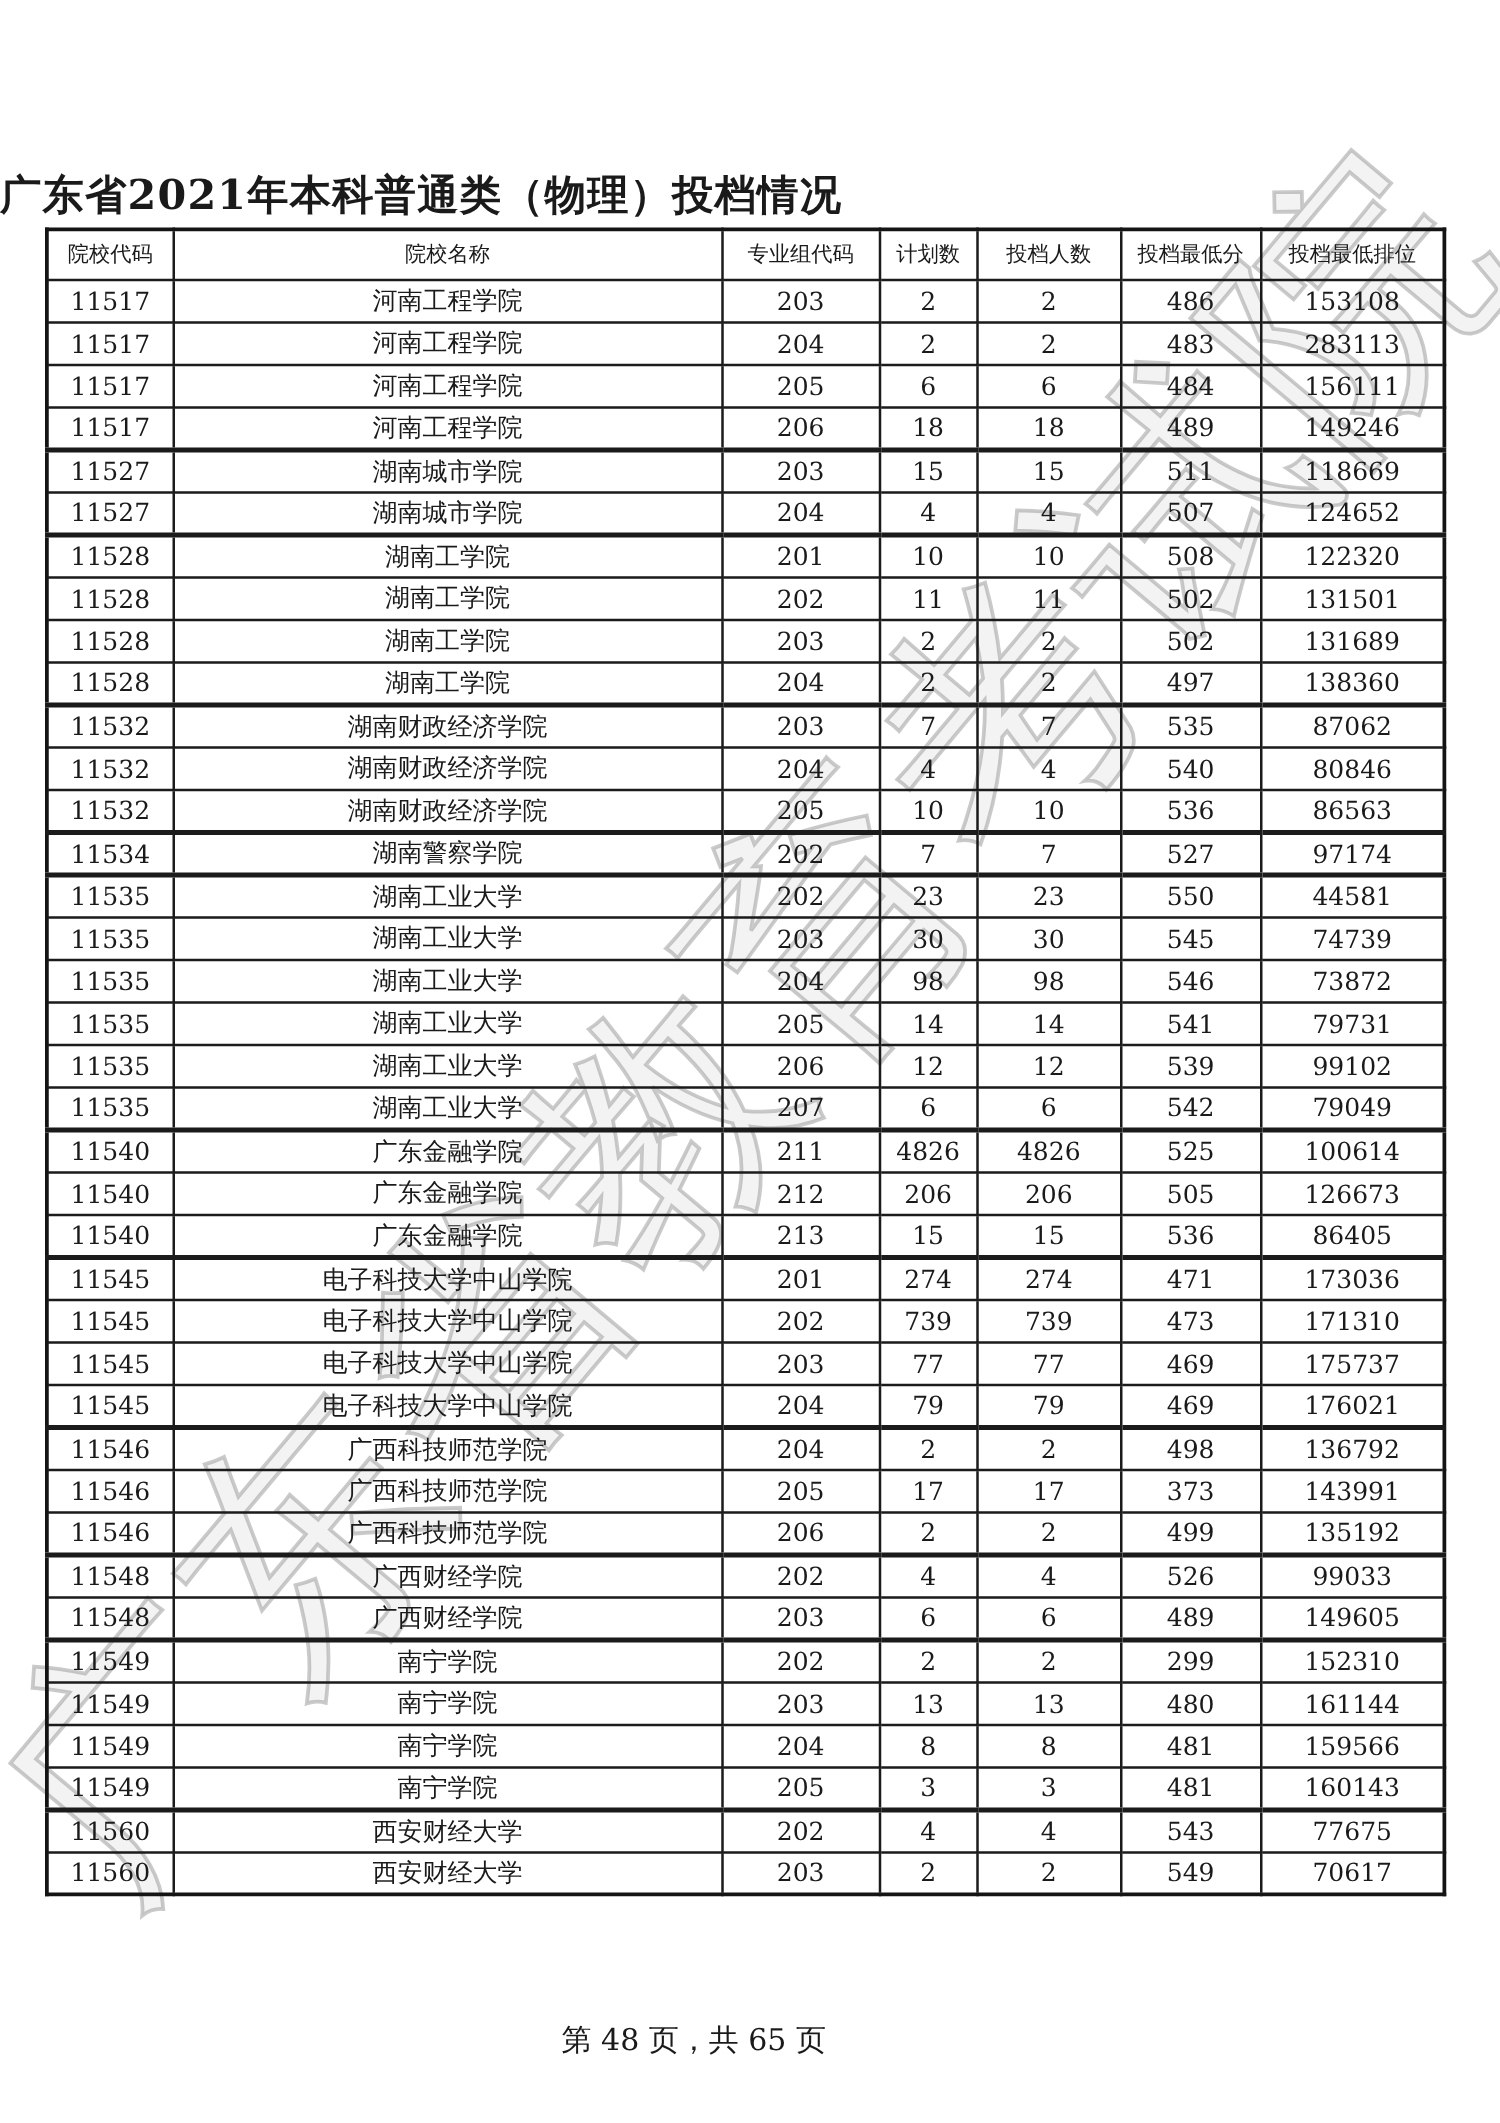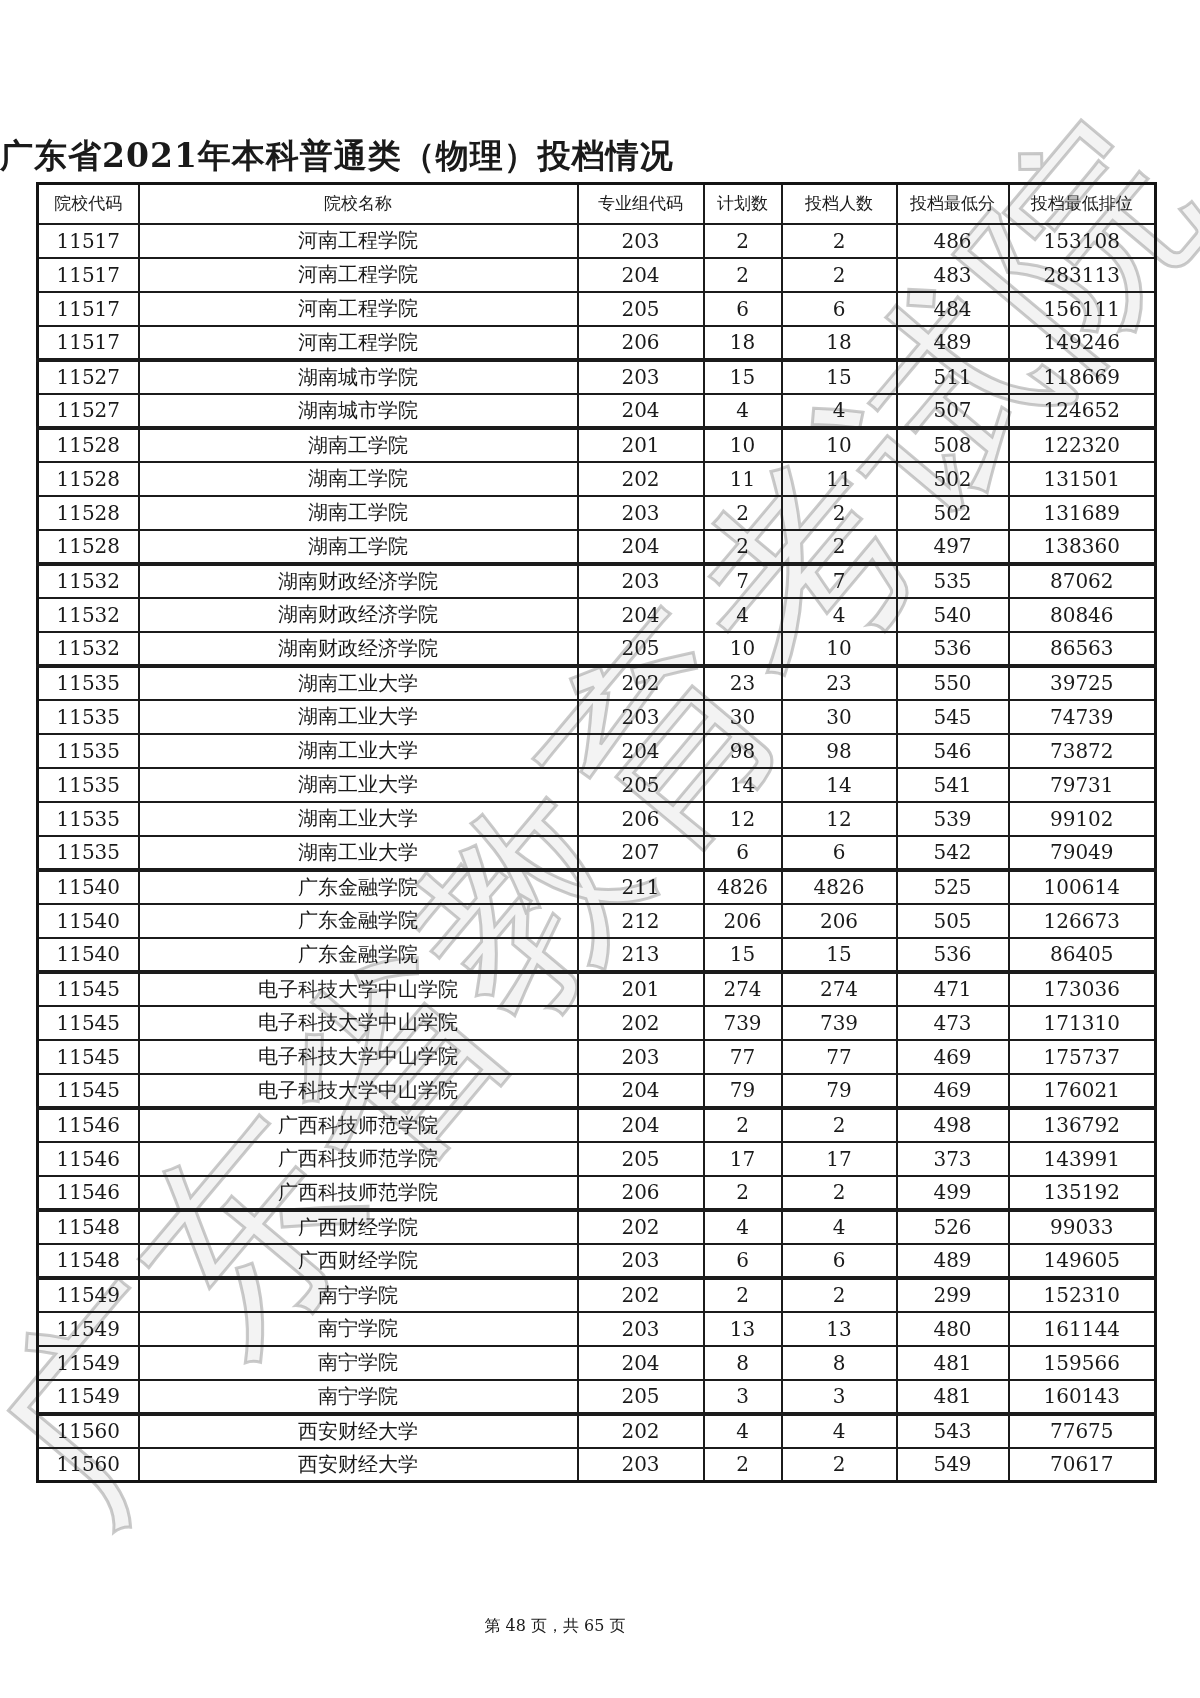--- a/index.html
+++ b/index.html
@@ -218,6 +218,15 @@
         <td>86563</td>
       </tr>
       <tr class="group-start">
+        <td>11534</td>
+        <td>湖南警察学院</td>
+        <td>202</td>
+        <td>7</td>
+        <td>7</td>
+        <td>527</td>
+        <td>97174</td>
+      </tr>
+      <tr class="group-start">
         <td>11535</td>
         <td>湖南工业大学</td>
         <td>202</td>

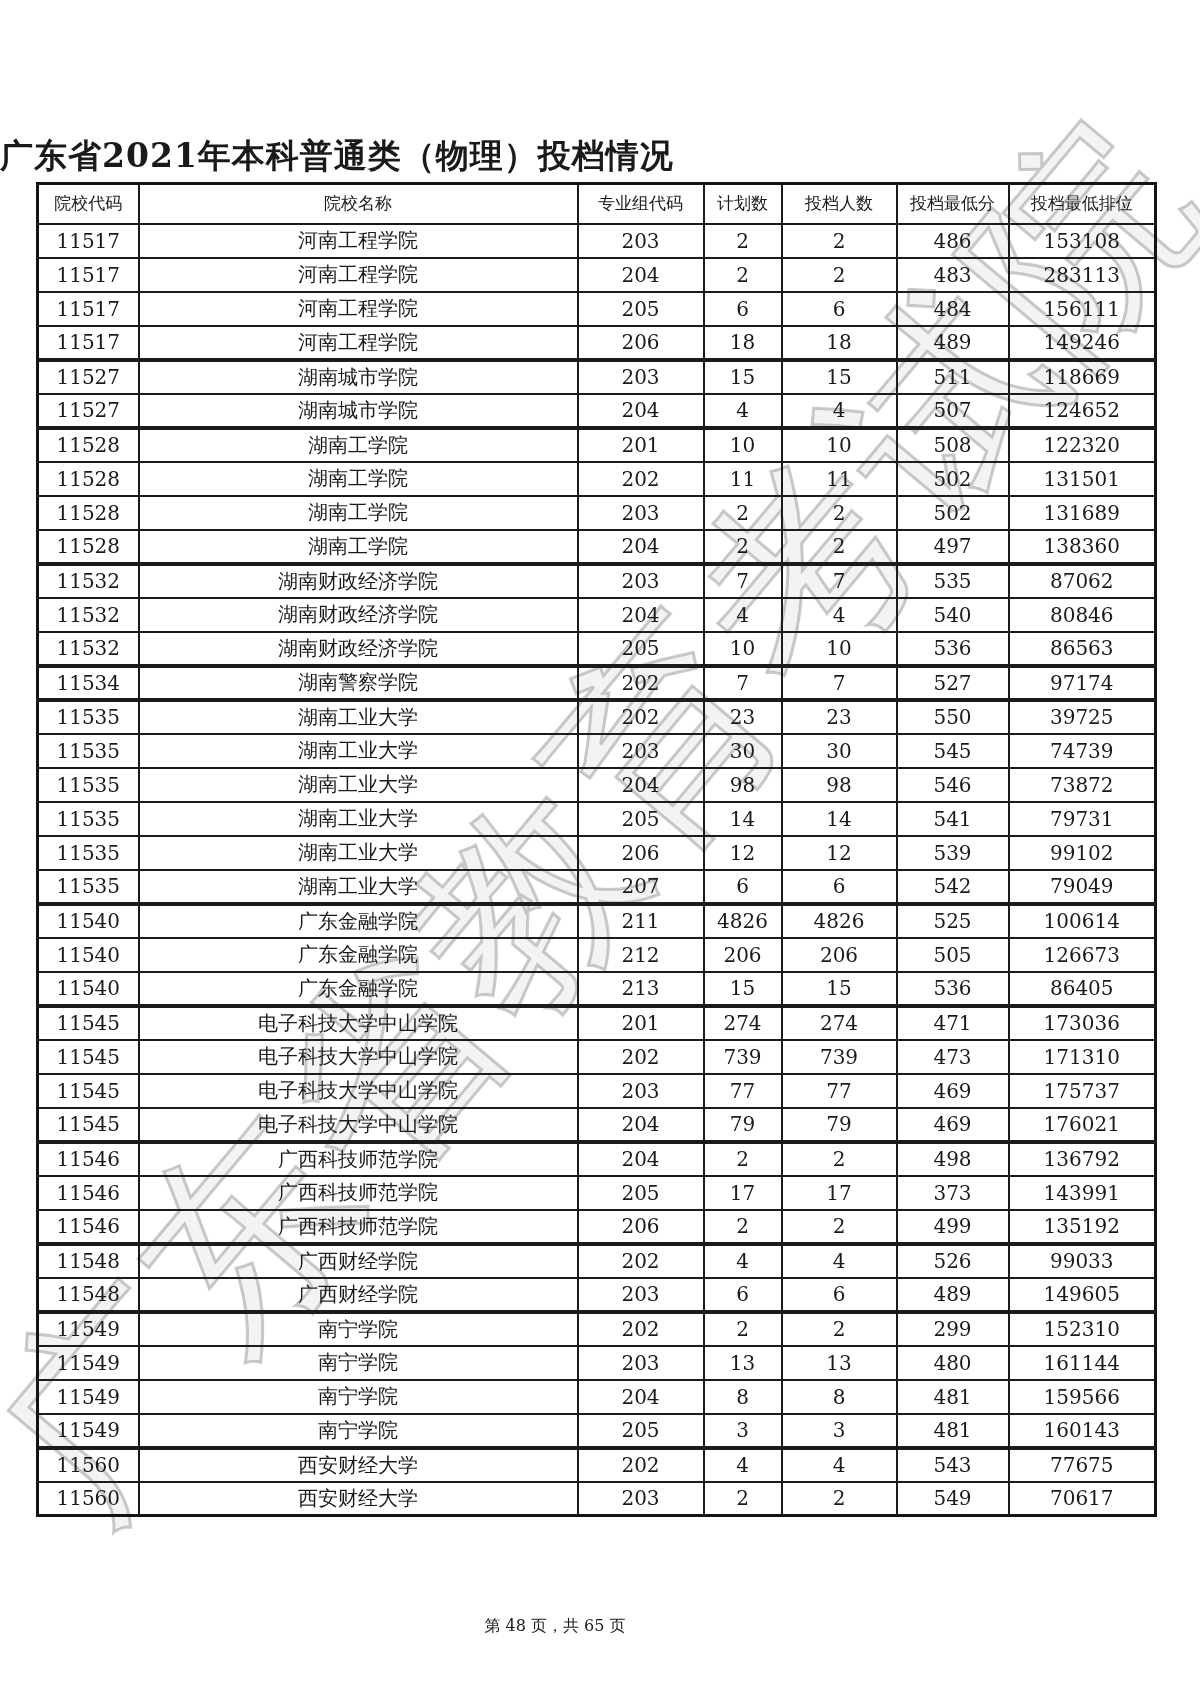--- a/index.html
+++ b/index.html
@@ -233,7 +233,7 @@
         <td>23</td>
         <td>23</td>
         <td>550</td>
-        <td>39725</td>
+        <td>44581</td>
       </tr>
       <tr>
         <td>11535</td>

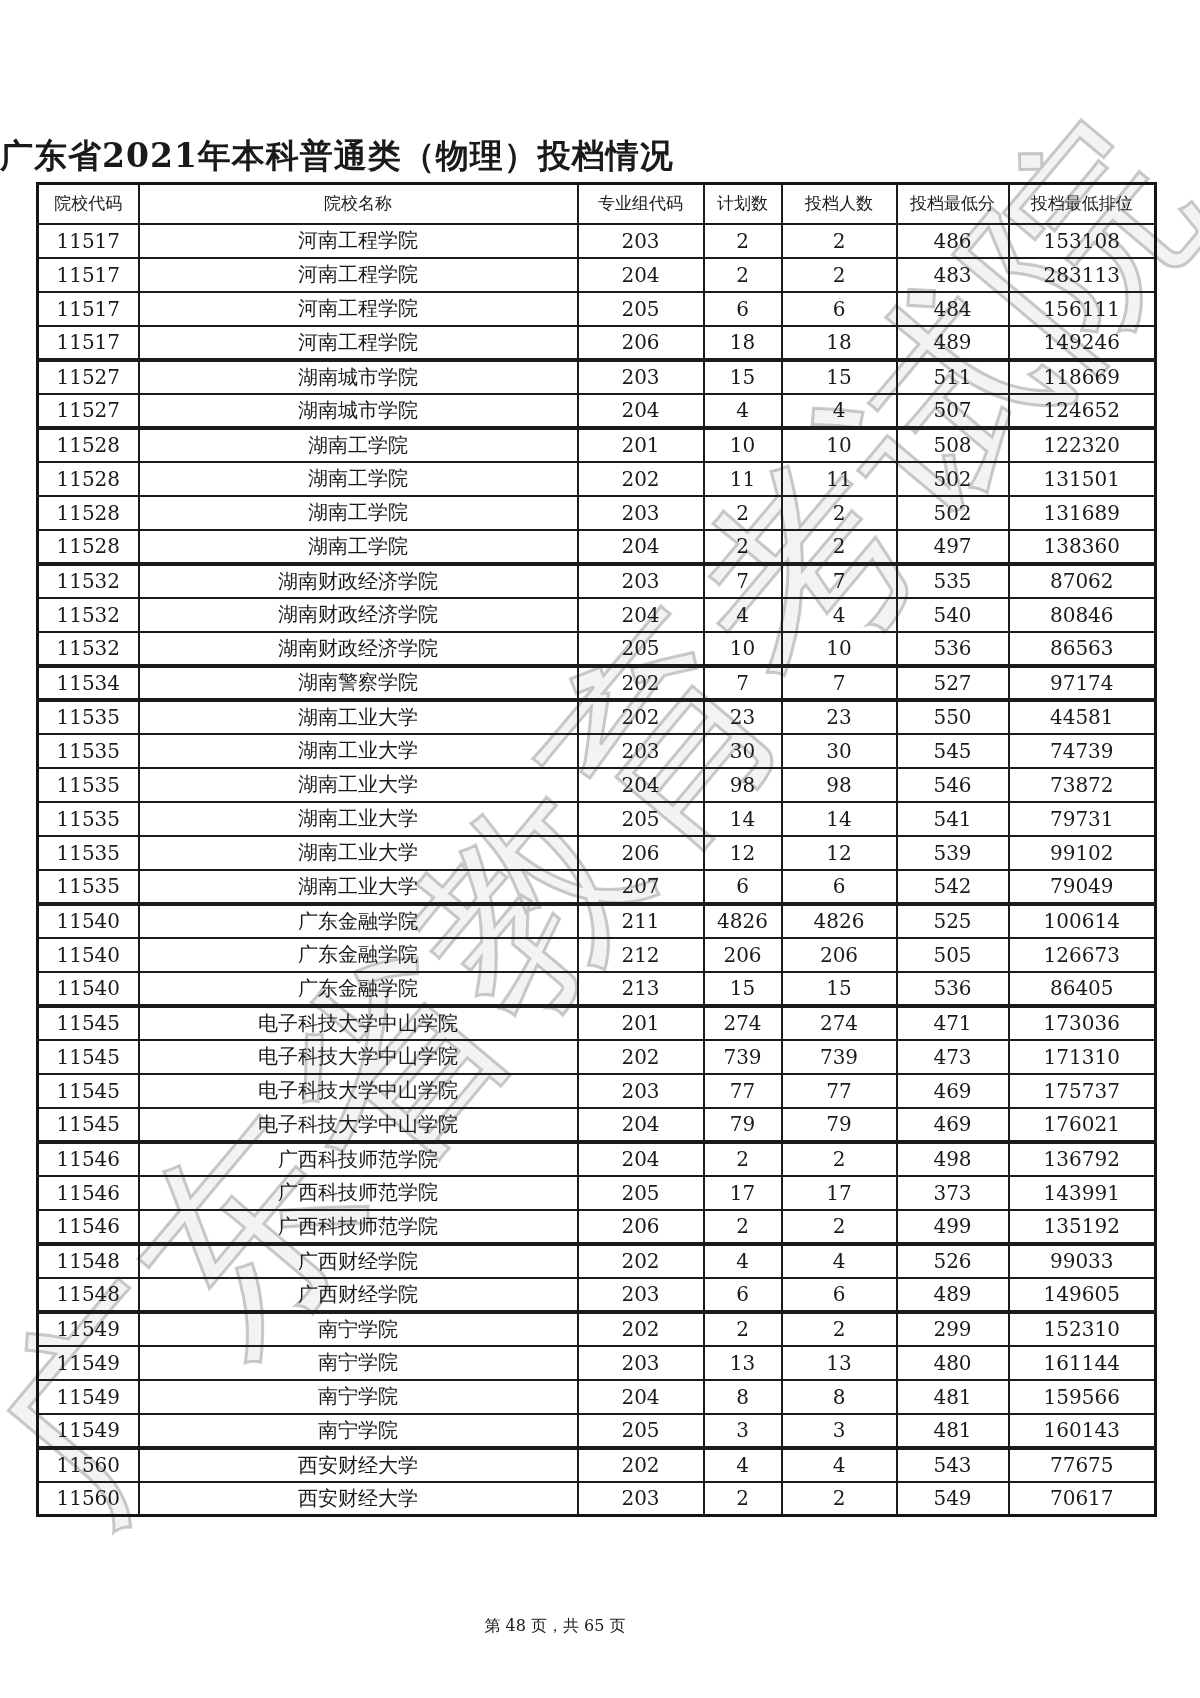--- a/index.html
+++ b/index.html
@@ -67,7 +67,7 @@
     position: absolute;
     top: 1616px; left: 0; width: 1110px;
     text-align: center;
-    font-size: 16px;
+    font-size: 24px;
     z-index: 2;
   }
 </style>

